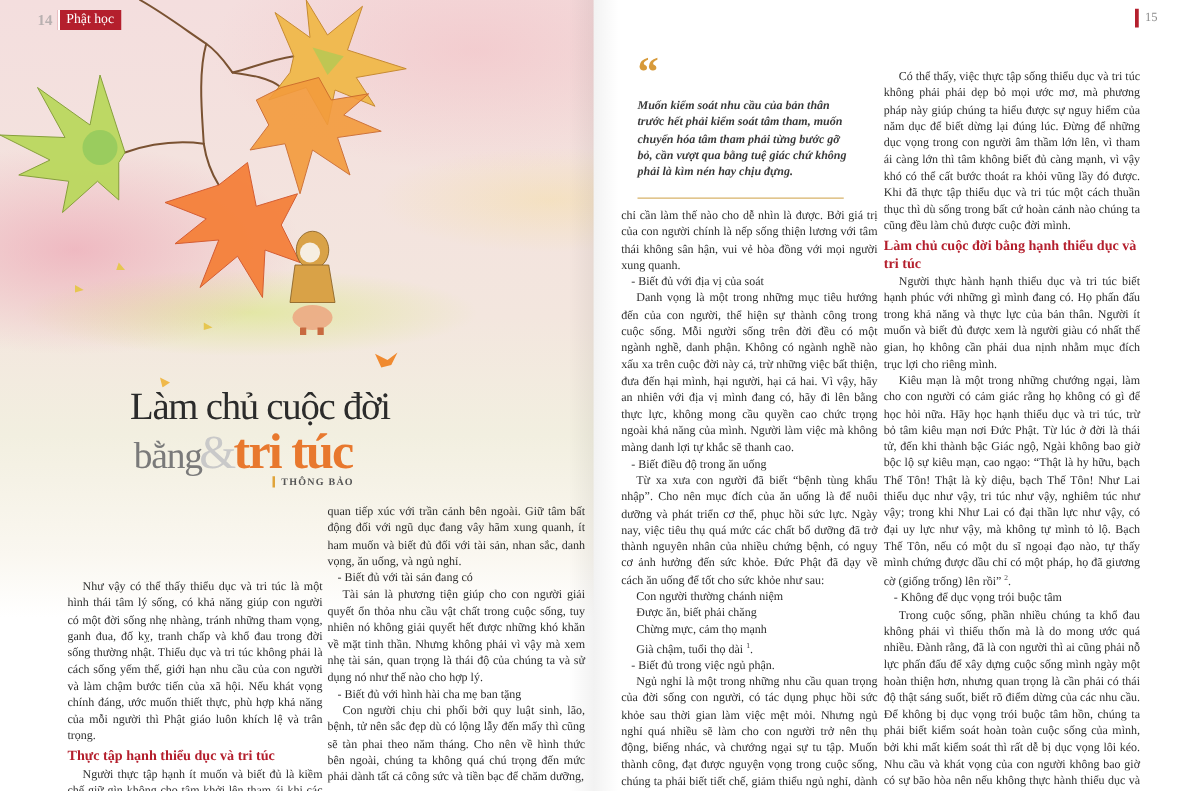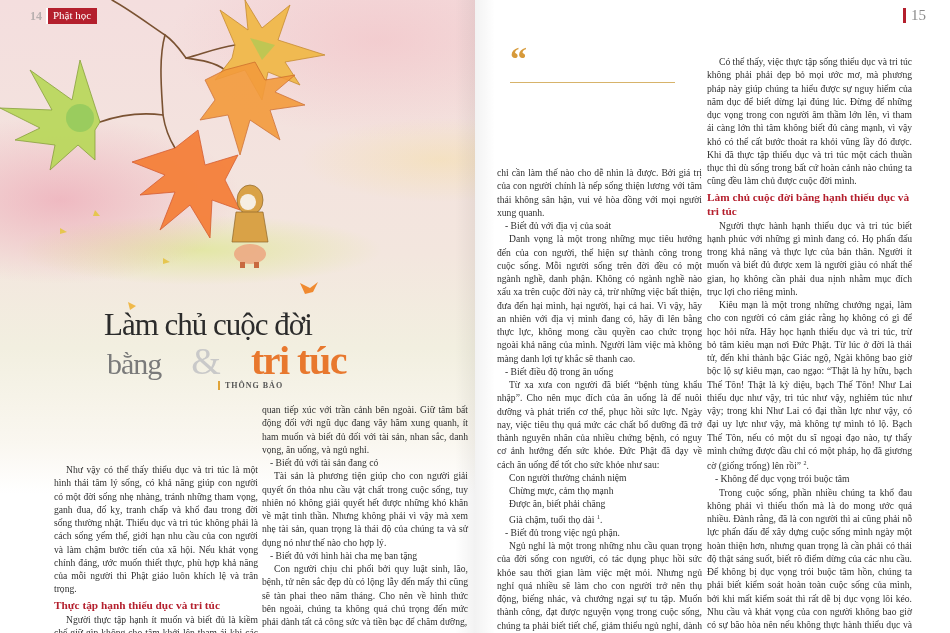--- a/index.html
+++ b/index.html
@@ -34,7 +34,7 @@
   }
   .folio-right { position: absolute; right: 24px; top: 7px; display: flex; align-items: center; gap: 5px; }
   .folio-bar { width: 3px; height: 15px; background: #b41f2d; }
-  .folio-right .folio-num { color: #8b8b8b; font-size: 15px; font-weight: normal; }
+  .folio-right .folio-num { color: #8b8b8b; font-size: 10px; font-weight: normal; }
 
   
   .illus { position: absolute; left: 0; top: 0; width: 475px; height: 310px; }

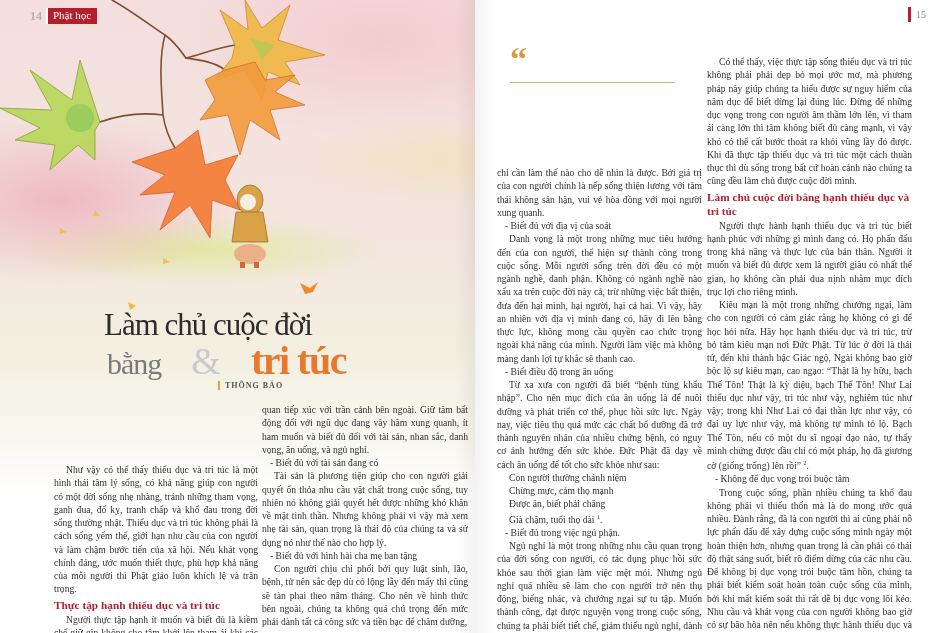--- a/index.html
+++ b/index.html
@@ -171,6 +171,7 @@
 
 <div class="quote-block">
   <div class="quote-mark">“</div>
+  <div class="quote-text">Muốn kiểm soát nhu cầu của bản thân trước hết phải kiểm soát tâm tham, muốn chuyển hóa tâm tham phải từng bước gỡ bỏ, cần vượt qua bằng tuệ giác chứ không phải là kìm nén hay chịu đựng.</div>
   <div class="quote-rule"></div>
 </div>
 

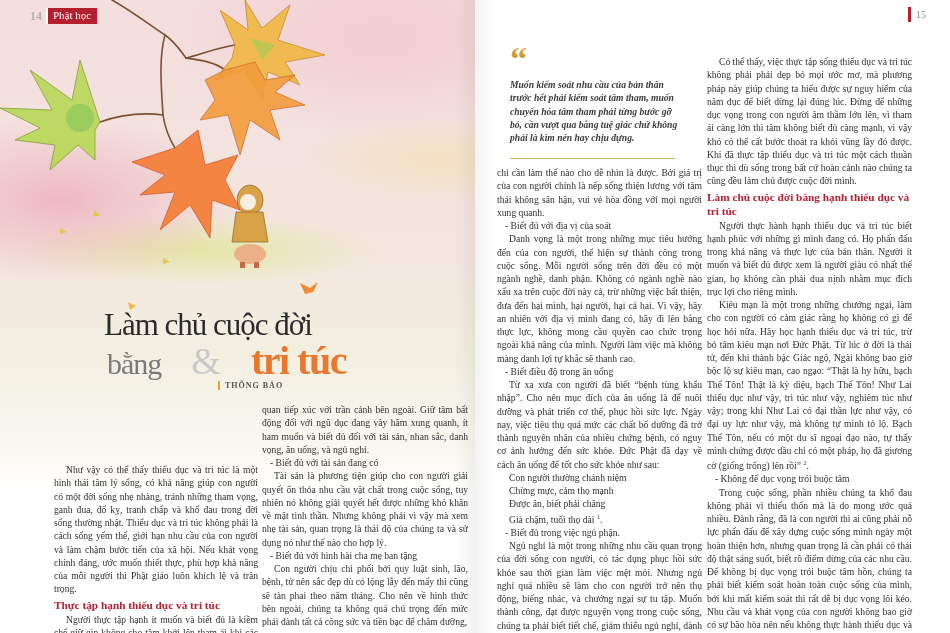--- a/index.html
+++ b/index.html
@@ -45,7 +45,7 @@
     font-family: "Liberation Serif", serif; font-size: 31px; color: #2b2b2b; letter-spacing: -1px;
     line-height: 34px;
   }
-  .title-line2 { display: flex; align-items: baseline; line-height: 38px; margin-left: 3px; gap: 32px; }
+  .title-line2 { display: flex; align-items: baseline; line-height: 38px; margin-left: 3px; }
   .t-gray { font-family: "Liberation Serif", serif; color: #7a7a7a; font-size: 30px; letter-spacing: -1px; }
   .t-orange { font-family: "Liberation Serif", serif; color: #e8782e; font-size: 40px; font-weight: bold; letter-spacing: -1.5px; }
   .t-amp { font-family: "Liberation Serif", serif; color: #c9c9c9; font-size: 38px; margin: 0 -2px; }

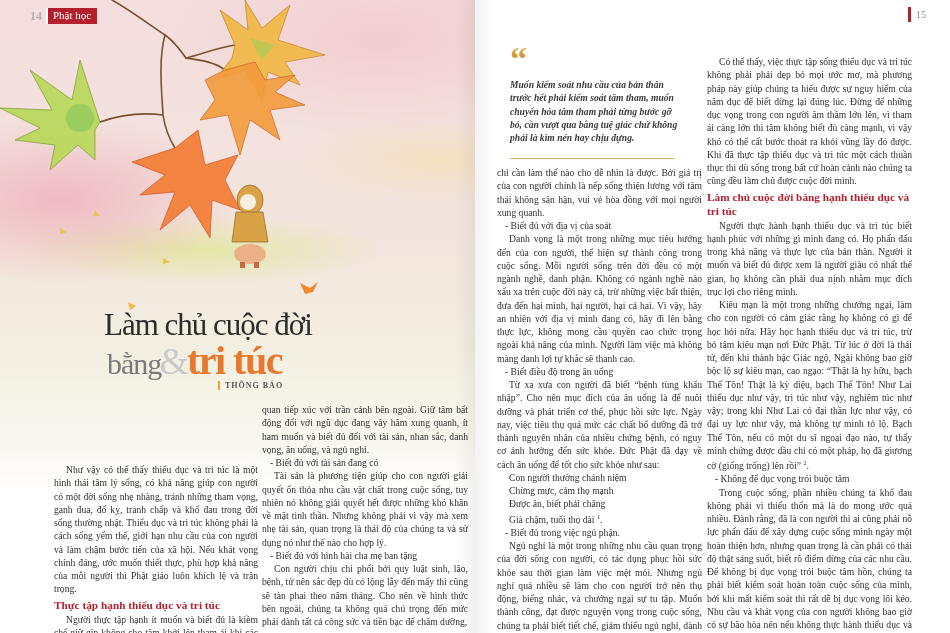--- a/index.html
+++ b/index.html
@@ -182,8 +182,8 @@
   <p class="dash">- Biết điều độ trong ăn uống</p>
   <p>Từ xa xưa con người đã biết “bệnh tùng khẩu nhập”. Cho nên mục đích của ăn uống là để nuôi dưỡng và phát triển cơ thể, phục hồi sức lực. Ngày nay, việc tiêu thụ quá mức các chất bổ dưỡng đã trở thành nguyên nhân của nhiều chứng bệnh, có nguy cơ ảnh hưởng đến sức khỏe. Đức Phật đã dạy về cách ăn uống để tốt cho sức khỏe như sau:</p>
   <p class="verse">Con người thường chánh niệm</p>
+  <p class="verse">Được ăn, biết phải chăng</p>
   <p class="verse">Chừng mực, cảm thọ mạnh</p>
-  <p class="verse">Được ăn, biết phải chăng</p>
   <p class="verse"><span>Già chậm, tuổi thọ dài</span> <sup>1</sup>.</p>
   <p class="dash">- Biết đủ trong việc ngủ phận.</p>
   <p>Ngủ nghỉ là một trong những nhu cầu quan trọng của đời sống con người, có tác dụng phục hồi sức khỏe sau thời gian làm việc mệt mỏi. Nhưng ngủ nghỉ quá nhiều sẽ làm cho con người trở nên thụ động, biếng nhác, và chướng ngại sự tu tập. Muốn thành công, đạt được nguyện vọng trong cuộc sống, chúng ta phải biết tiết chế, giảm thiểu ngủ nghỉ, dành thời gian cho những công việc đem đến lợi ích cho mình và người.</p>

